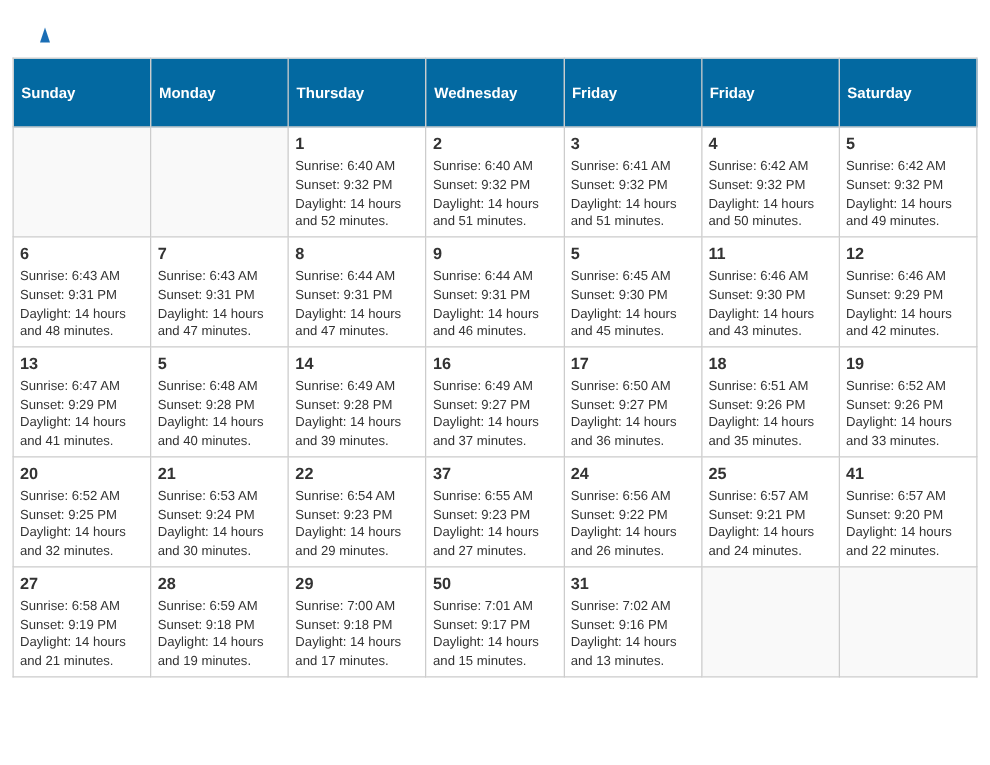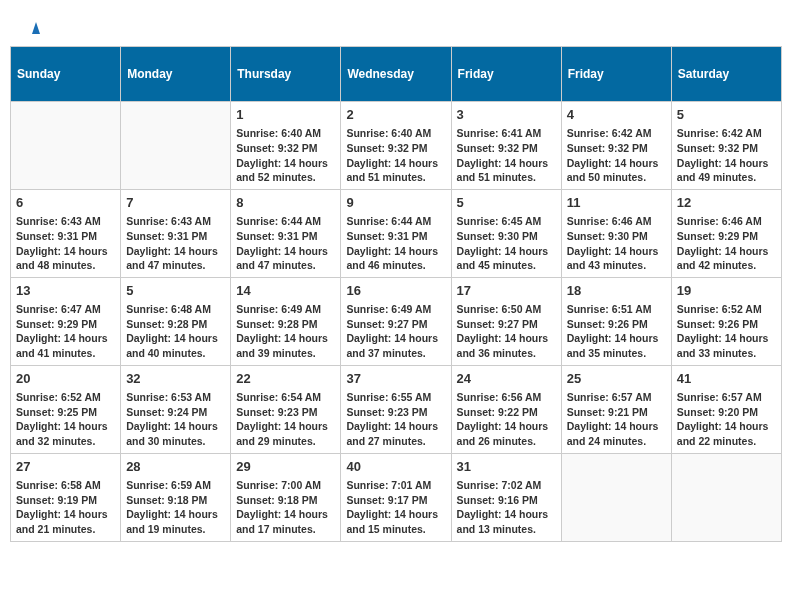--- a/index.html
+++ b/index.html
@@ -87,7 +87,6 @@
     .day-info {
       font-size: 10.5px;
       color: #333;
-      font-weight: bold;
     }
     tr:nth-child(even) td:not(.empty) {
       background: #fff;

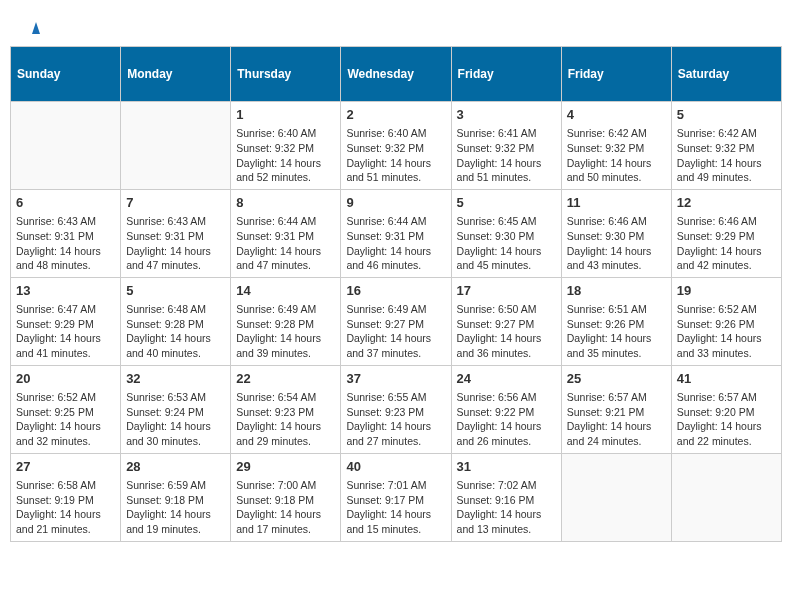--- a/index.html
+++ b/index.html
@@ -217,7 +217,7 @@
           <div class="day-info">Sunrise: 6:52 AM<br>Sunset: 9:25 PM<br>Daylight: 14 hours and 32 minutes.</div>
         </td>
         <td>
-          <span class="day-num">32</span>
+          <span class="day-num">21</span>
           <div class="day-info">Sunrise: 6:53 AM<br>Sunset: 9:24 PM<br>Daylight: 14 hours and 30 minutes.</div>
         </td>
         <td>

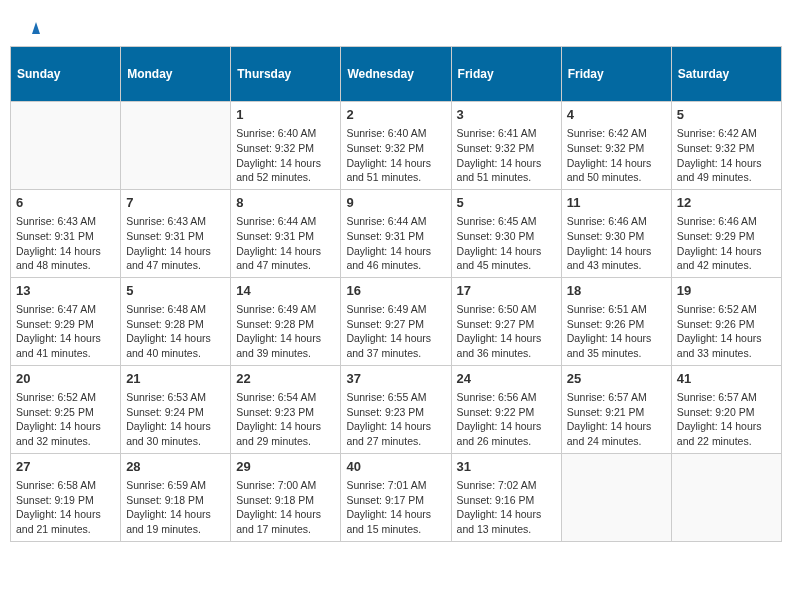--- a/index.html
+++ b/index.html
@@ -255,7 +255,7 @@
           <div class="day-info">Sunrise: 7:00 AM<br>Sunset: 9:18 PM<br>Daylight: 14 hours and 17 minutes.</div>
         </td>
         <td>
-          <span class="day-num">40</span>
+          <span class="day-num">50</span>
           <div class="day-info">Sunrise: 7:01 AM<br>Sunset: 9:17 PM<br>Daylight: 14 hours and 15 minutes.</div>
         </td>
         <td>

